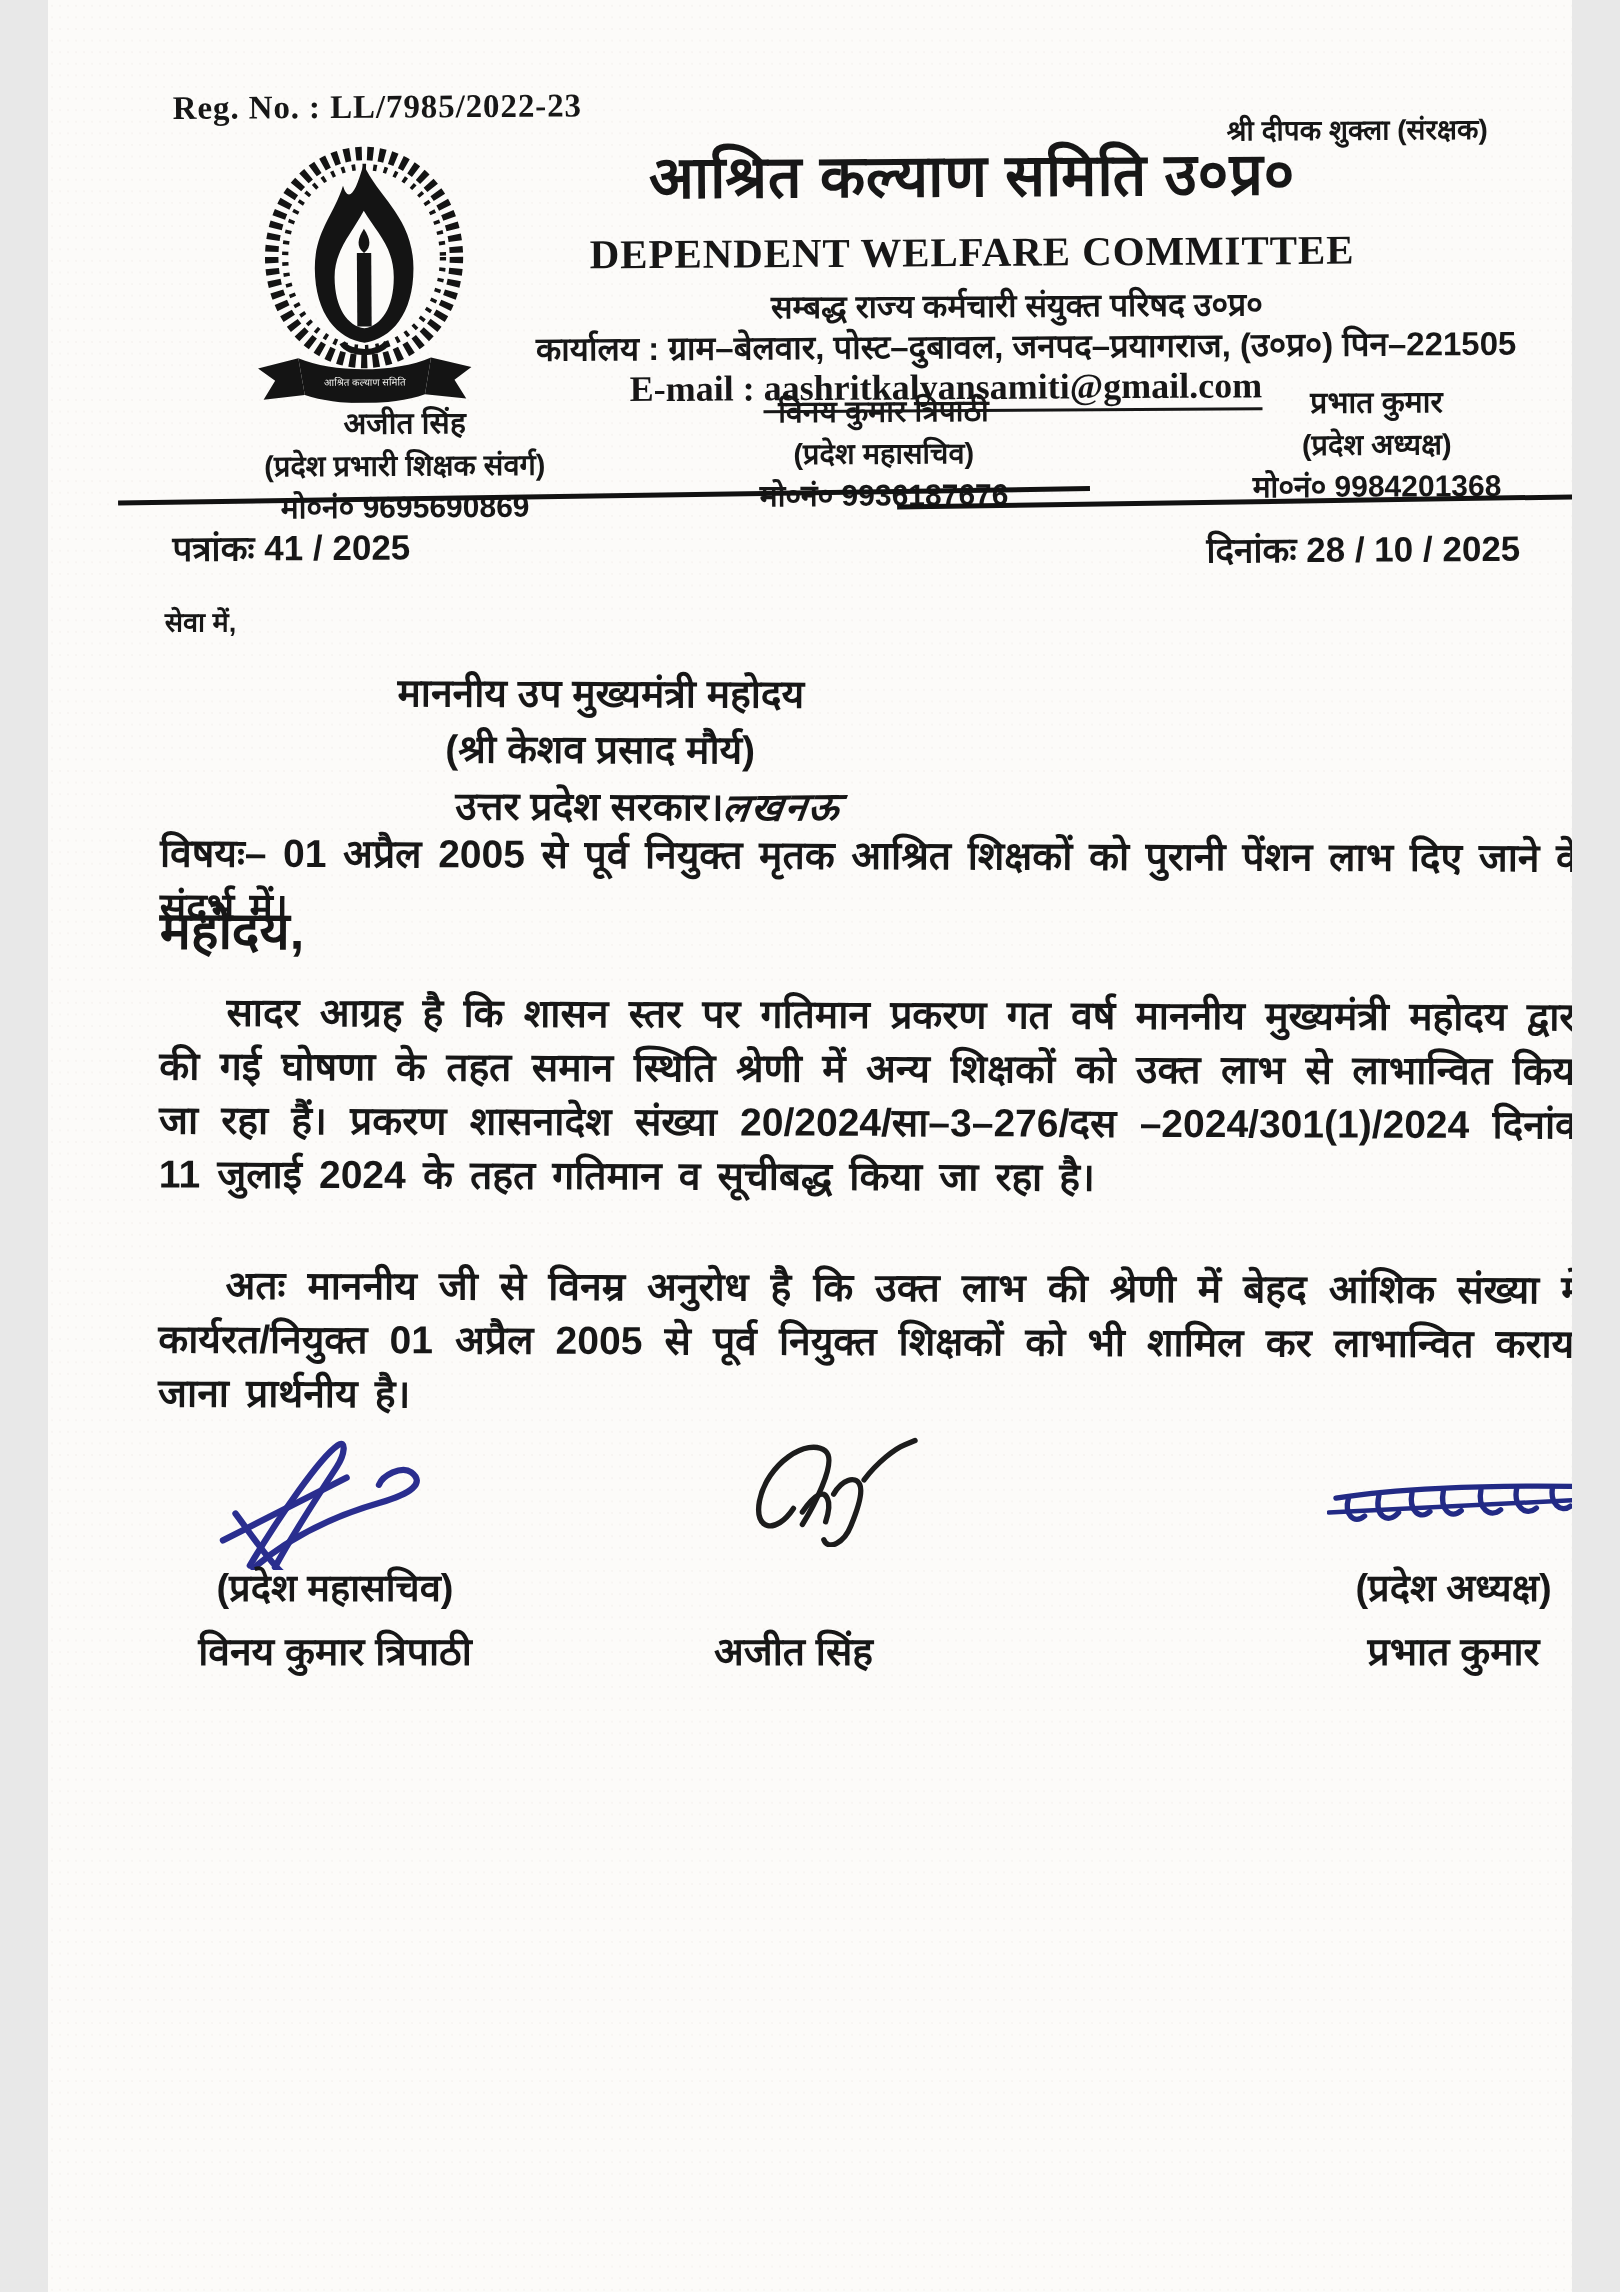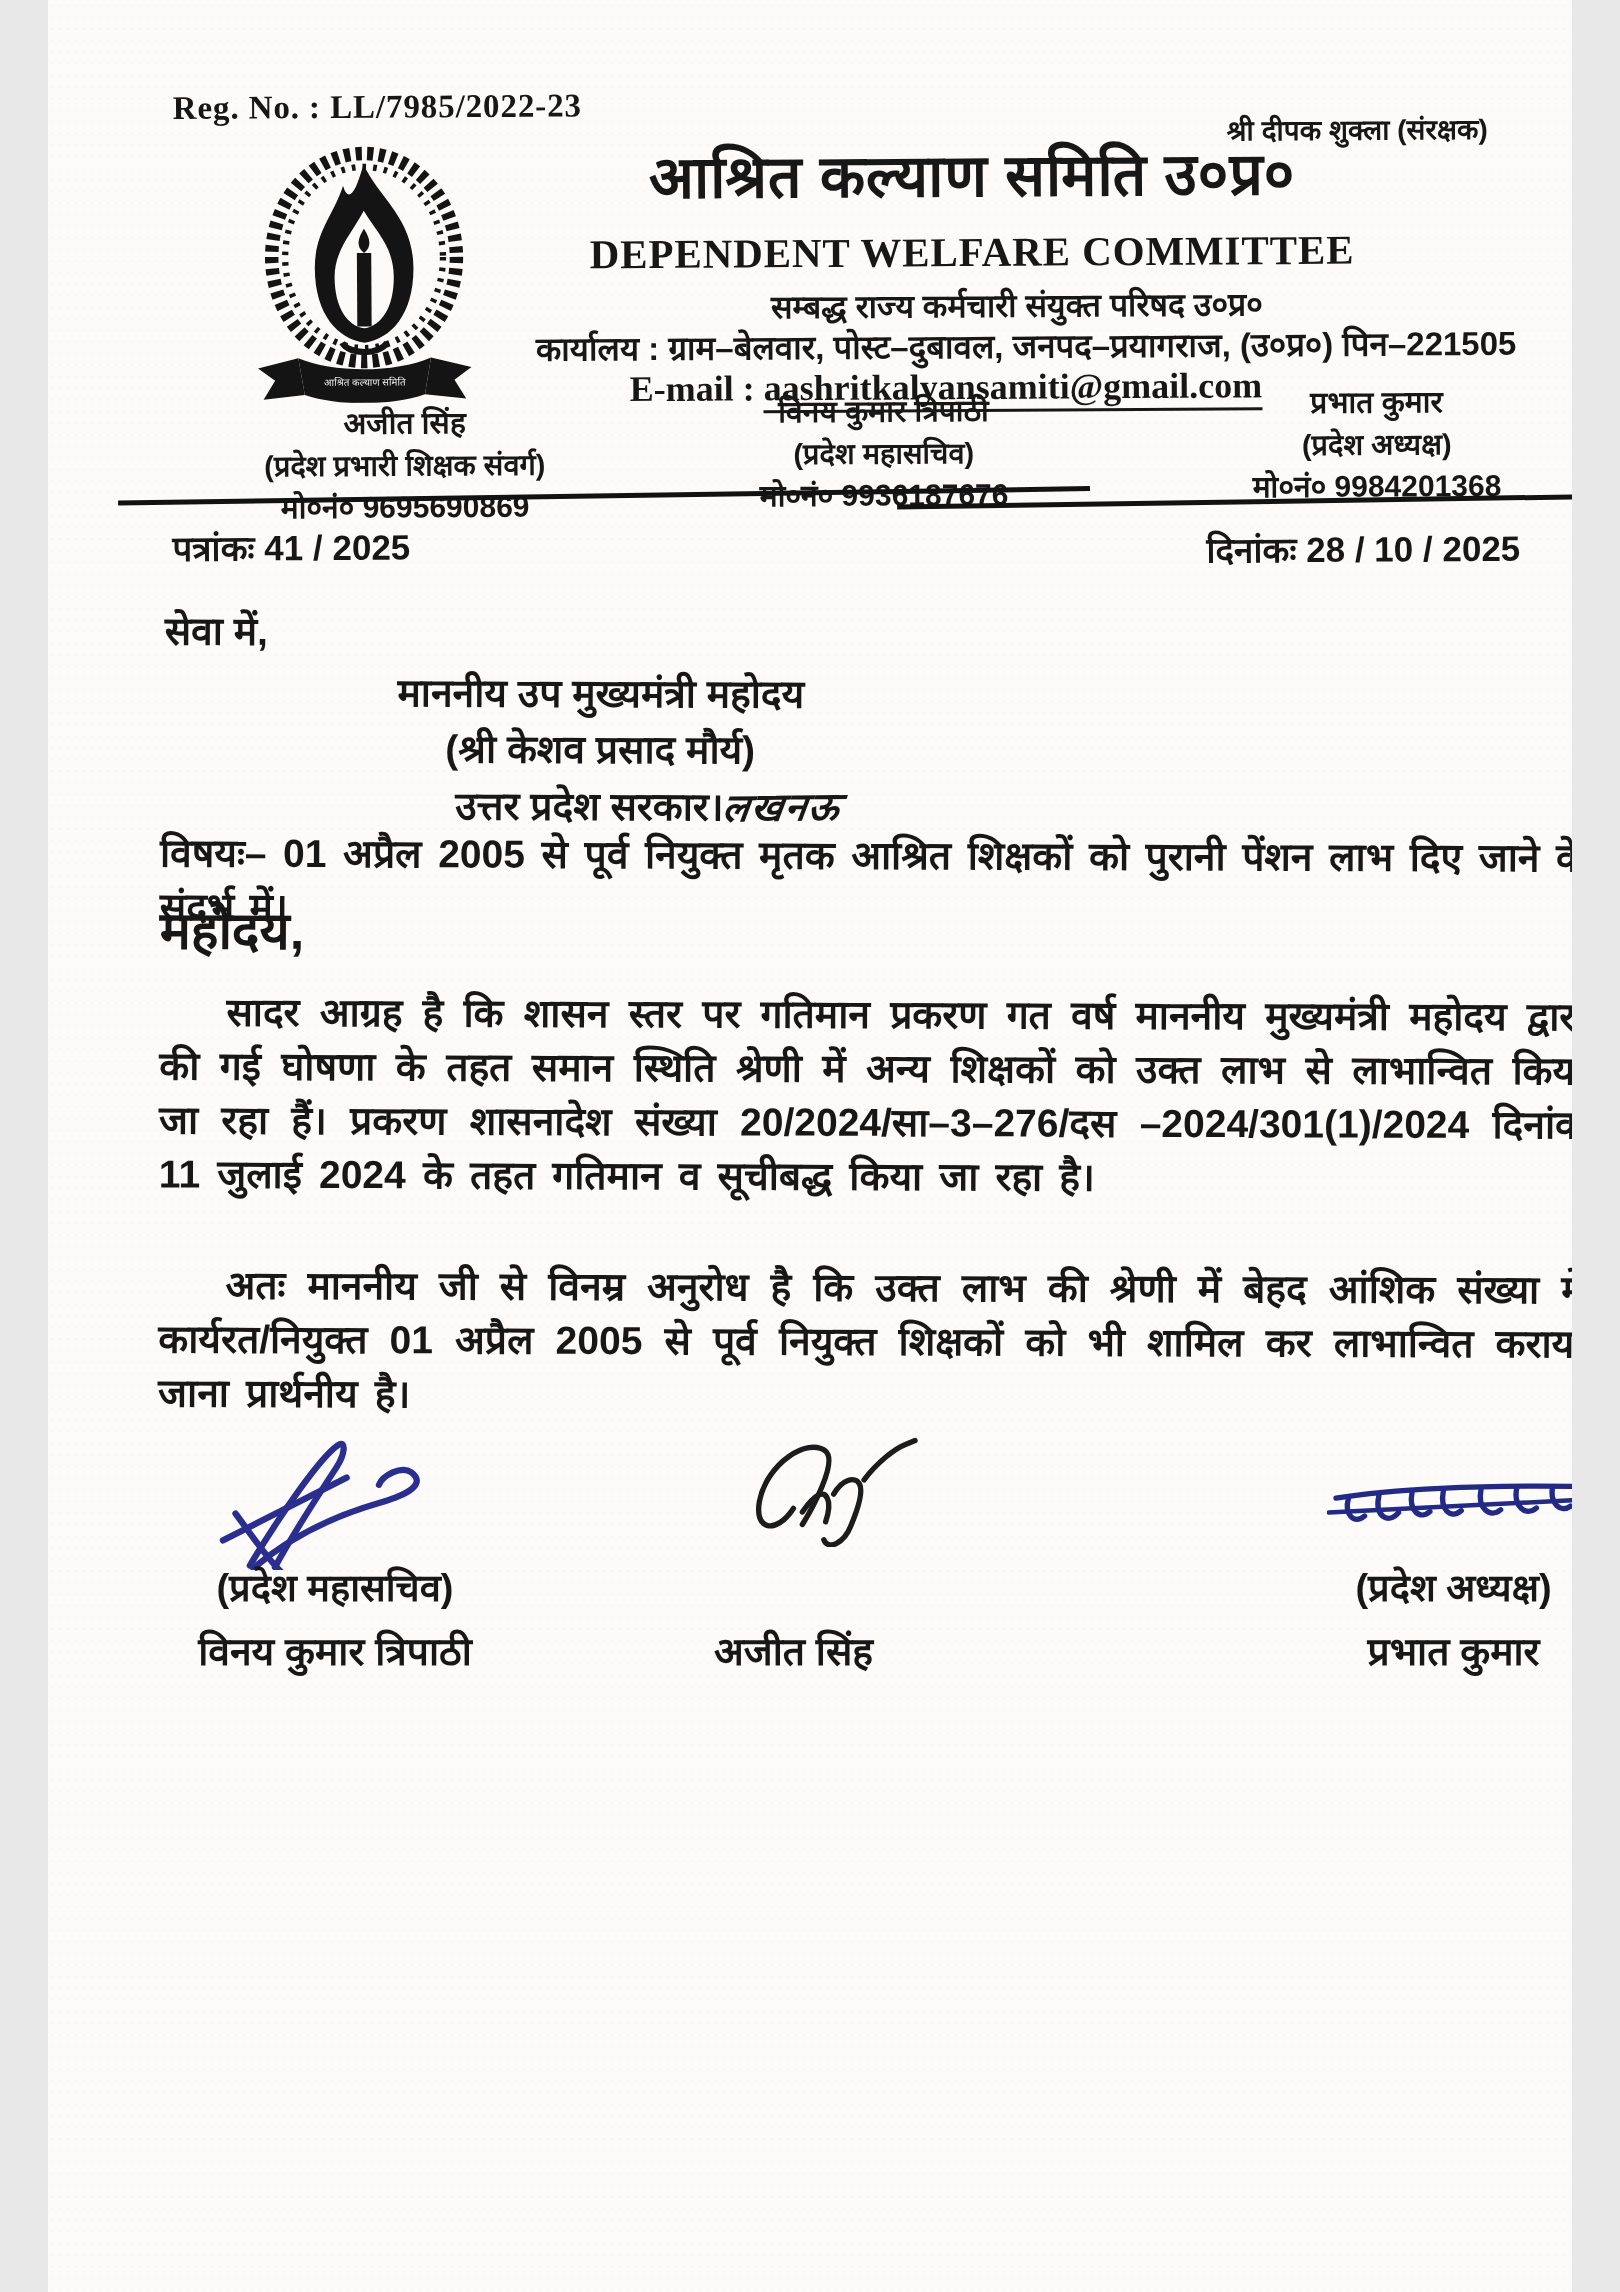--- a/index.html
+++ b/index.html
@@ -44,7 +44,7 @@
   .letter-no{left:121px;top:520px;font-size:35px;font-weight:700;}
   .date{left:1155px;top:528px;font-size:35px;font-weight:700;}
 
-  .seva{left:119px;top:602px;font-size:39px;font-weight:600;}
+  .seva{left:119px;top:602px;font-size:27px;font-weight:600;}
   .addr1{left:352px;top:663px;font-size:39px;font-weight:600;}
   .addr2{left:400px;top:719px;font-size:39px;font-weight:600;}
   .addr3{left:410px;top:776px;font-size:39px;font-weight:600;}

